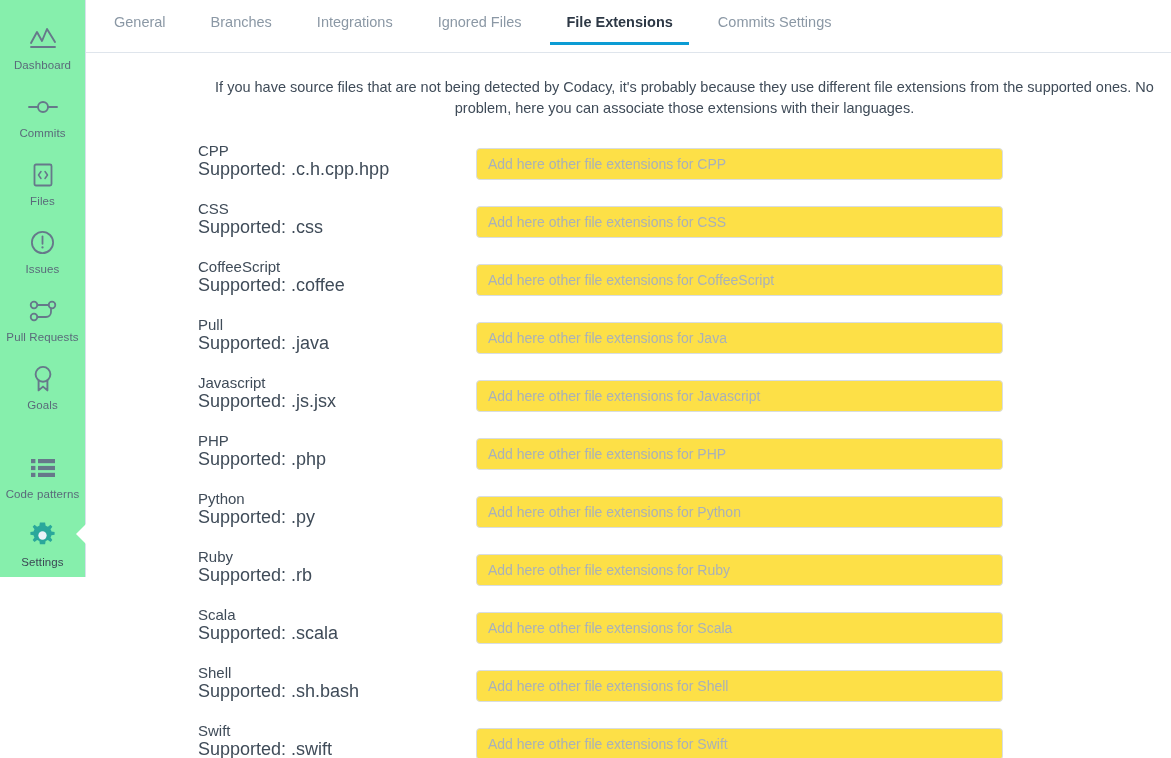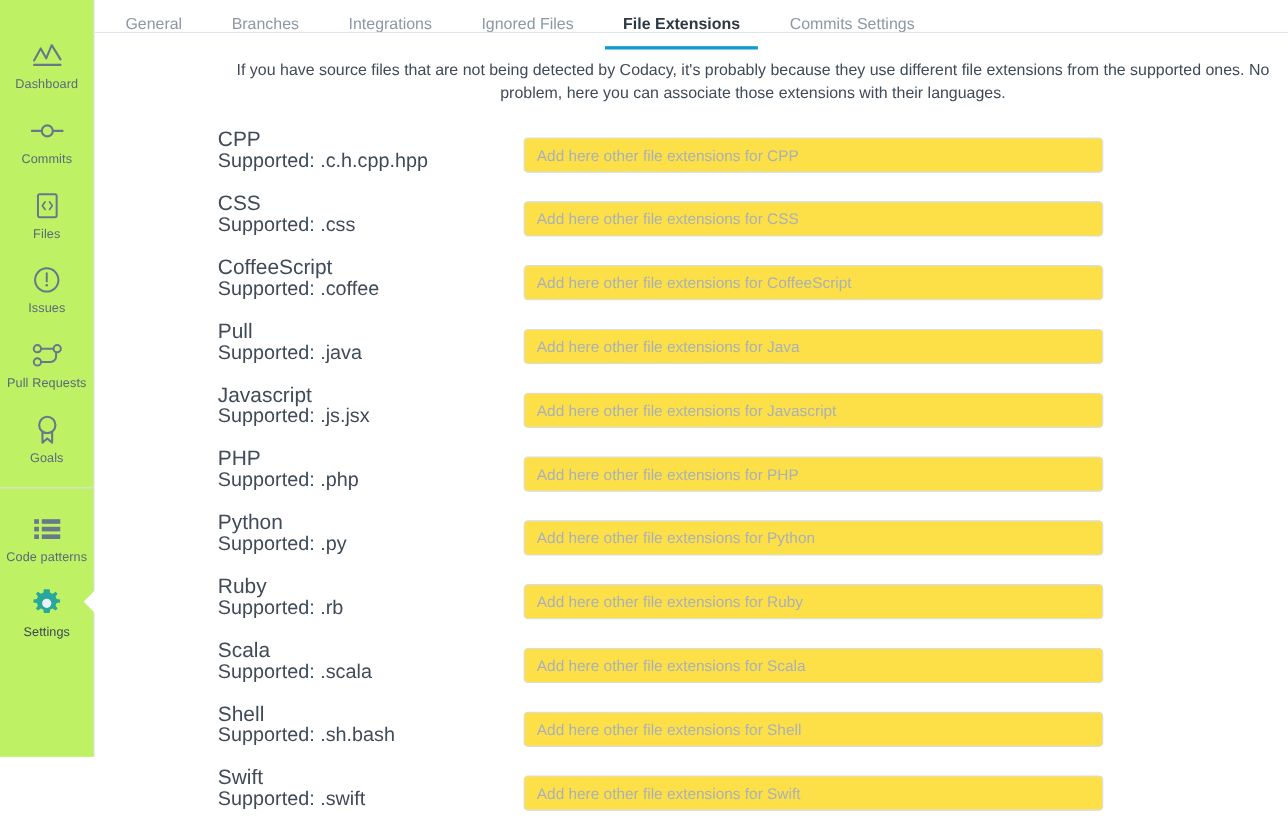--- a/index.html
+++ b/index.html
@@ -98,7 +98,7 @@
 
   .tabbar {
     position: relative;
-    height: 30px;
+    height: 53px;
     padding-left: 28px;
     display: flex;
     align-items: flex-start;

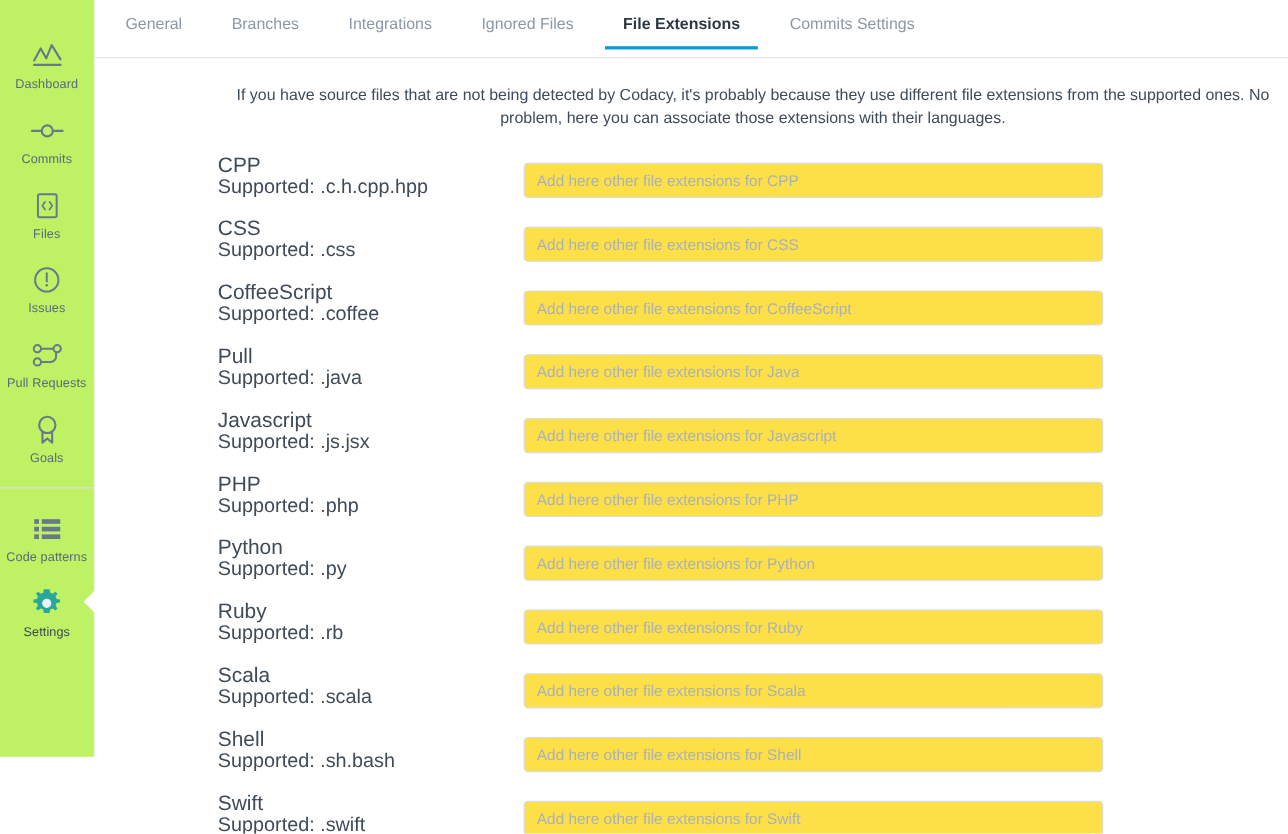--- a/index.html
+++ b/index.html
@@ -22,14 +22,14 @@
   .sidebar {
     width: 86px;
     min-width: 86px;
-    height: 688px;
-    background: #bef264;
+    height: 577px;
+    background: #86efac;
     border-right: 1px solid #d7e1ec;
     position: relative;
     display: flex;
     flex-direction: column;
     align-items: center;
-    padding-top: 26px;
+    padding-top: 14px;
   }
   .nav-item {
     width: 86px;

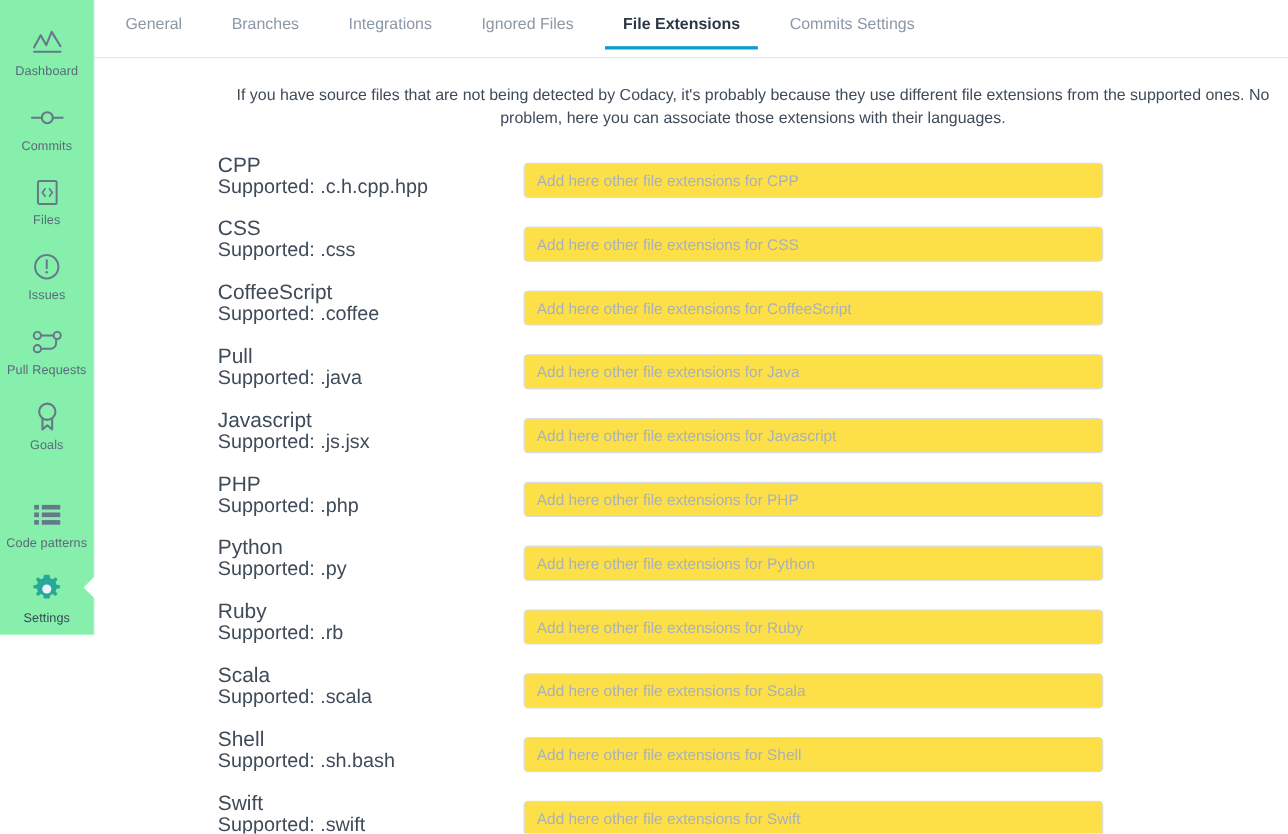--- a/index.html
+++ b/index.html
@@ -160,7 +160,7 @@
     padding-top: 0px;
   }
   .lang-name {
-    font-size: 19px;
+    font-size: 15px;
     color: #3f4b58;
     line-height: 18px;
   }

